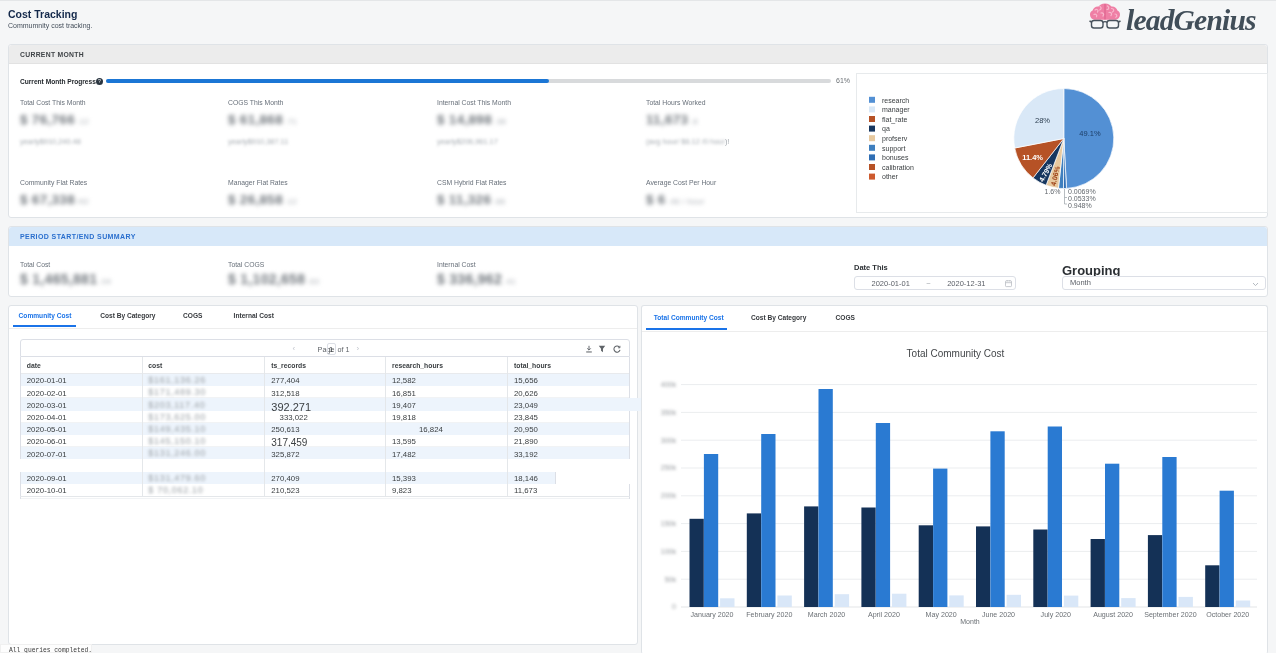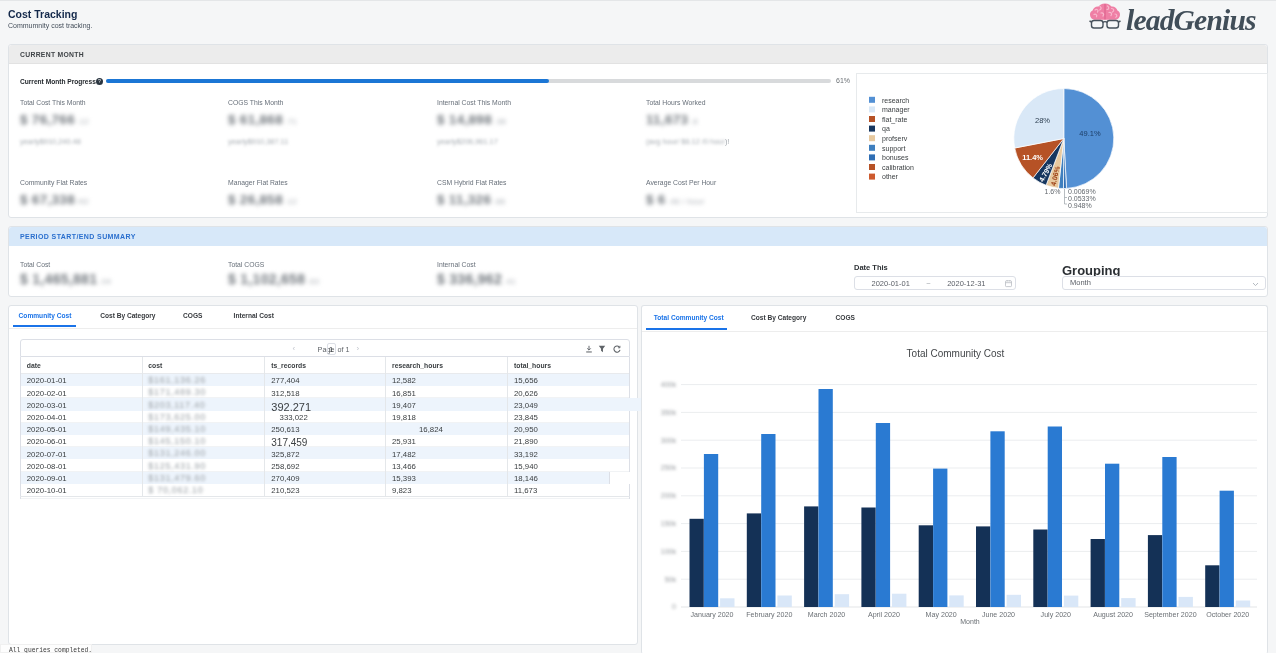--- a/index.html
+++ b/index.html
@@ -237,7 +237,7 @@
   <span class="" style="position:absolute;left:6.2px;top:2.4px;font-size:7.8px;color:#3c4043;">2020-06-01</span>
   <span class="blur12" style="position:absolute;left:127.7px;top:1.2px;font-size:9px;letter-spacing:0.7px;color:#9ba1a6;">$145,150.10</span>
   <span class="" style="position:absolute;left:250.7px;top:2.4px;font-size:10px;color:#3c4043;">317,459</span>
-  <span class="" style="position:absolute;left:371.4px;top:2.4px;font-size:7.8px;color:#3c4043;">25,931</span>
+  <span class="" style="position:absolute;left:371.4px;top:2.4px;font-size:7.8px;color:#3c4043;">13,595</span>
   <span class="" style="position:absolute;left:493.4px;top:2.4px;font-size:7.8px;color:#3c4043;">21,890</span>
 </div>
 <div class="abs" style="left:10.6px;top:141.2px;width:610px;height:12.2px;background:#edf4fc;border-left:1px solid #dcdfe6;border-right:1px solid #dcdfe6;">

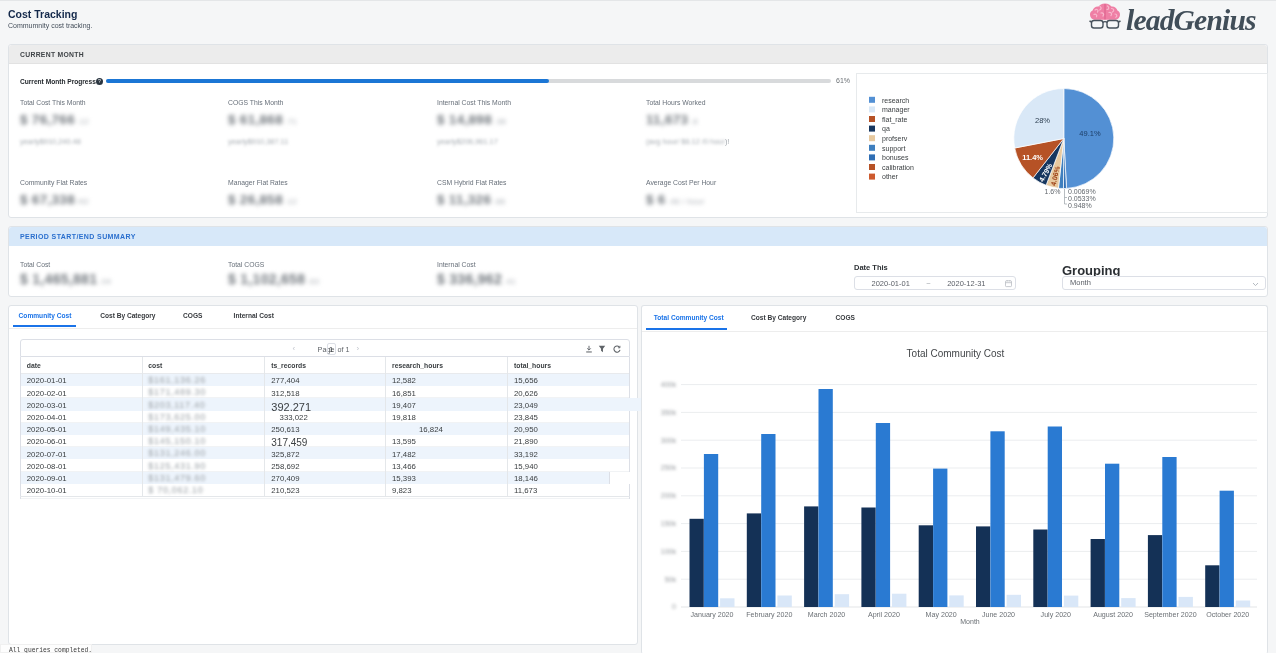--- a/index.html
+++ b/index.html
@@ -246,13 +246,6 @@
   <span class="" style="position:absolute;left:250.7px;top:2.4px;font-size:7.8px;color:#3c4043;">325,872</span>
   <span class="" style="position:absolute;left:371.4px;top:2.4px;font-size:7.8px;color:#3c4043;">17,482</span>
   <span class="" style="position:absolute;left:493.4px;top:2.4px;font-size:7.8px;color:#3c4043;">33,192</span>
-</div>
-<div class="abs" style="left:10.6px;top:153.4px;width:610px;height:12.2px;background:#fff;border-left:1px solid #dcdfe6;border-right:1px solid #dcdfe6;box-shadow:inset 0 -1px 0 #f1f3f5;">
-  <span class="" style="position:absolute;left:6.2px;top:2.4px;font-size:7.8px;color:#3c4043;">2020-08-01</span>
-  <span class="blur12" style="position:absolute;left:127.7px;top:1.2px;font-size:9px;letter-spacing:0.7px;color:#9ba1a6;">$125,431.90</span>
-  <span class="" style="position:absolute;left:250.7px;top:2.4px;font-size:7.8px;color:#3c4043;">258,692</span>
-  <span class="" style="position:absolute;left:371.4px;top:2.4px;font-size:7.8px;color:#3c4043;">13,466</span>
-  <span class="" style="position:absolute;left:493.4px;top:2.4px;font-size:7.8px;color:#3c4043;">15,940</span>
 </div>
 <div class="abs" style="left:10.6px;top:165.6px;width:590px;height:12.2px;background:#edf4fc;border-left:1px solid #dcdfe6;border-right:1px solid #dcdfe6;">
   <span class="" style="position:absolute;left:6.2px;top:2.4px;font-size:7.8px;color:#3c4043;">2020-09-01</span>

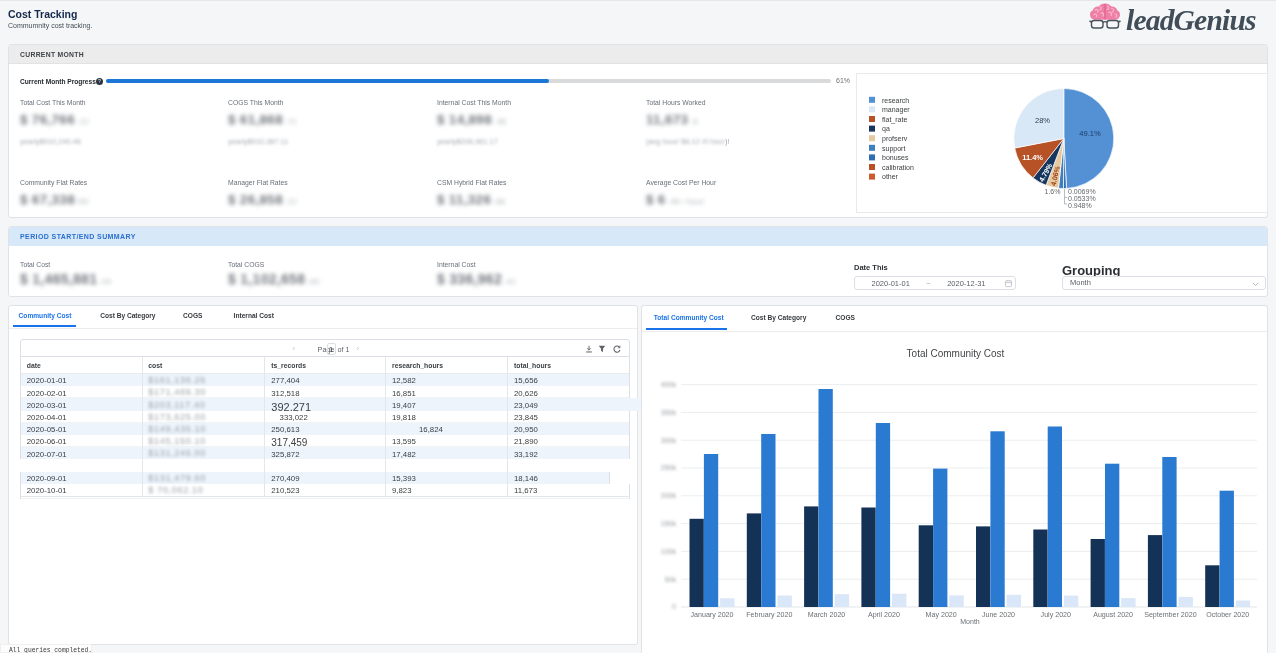--- a/index.html
+++ b/index.html
@@ -247,7 +247,7 @@
   <span class="" style="position:absolute;left:371.4px;top:2.4px;font-size:7.8px;color:#3c4043;">17,482</span>
   <span class="" style="position:absolute;left:493.4px;top:2.4px;font-size:7.8px;color:#3c4043;">33,192</span>
 </div>
-<div class="abs" style="left:10.6px;top:165.6px;width:590px;height:12.2px;background:#edf4fc;border-left:1px solid #dcdfe6;border-right:1px solid #dcdfe6;">
+<div class="abs" style="left:10.6px;top:165.6px;width:536px;height:12.2px;background:#edf4fc;border-left:1px solid #dcdfe6;border-right:1px solid #dcdfe6;">
   <span class="" style="position:absolute;left:6.2px;top:2.4px;font-size:7.8px;color:#3c4043;">2020-09-01</span>
   <span class="blur12" style="position:absolute;left:127.7px;top:1.2px;font-size:9px;letter-spacing:0.7px;color:#9ba1a6;">$131,479.60</span>
   <span class="" style="position:absolute;left:250.7px;top:2.4px;font-size:7.8px;color:#3c4043;">270,409</span>

